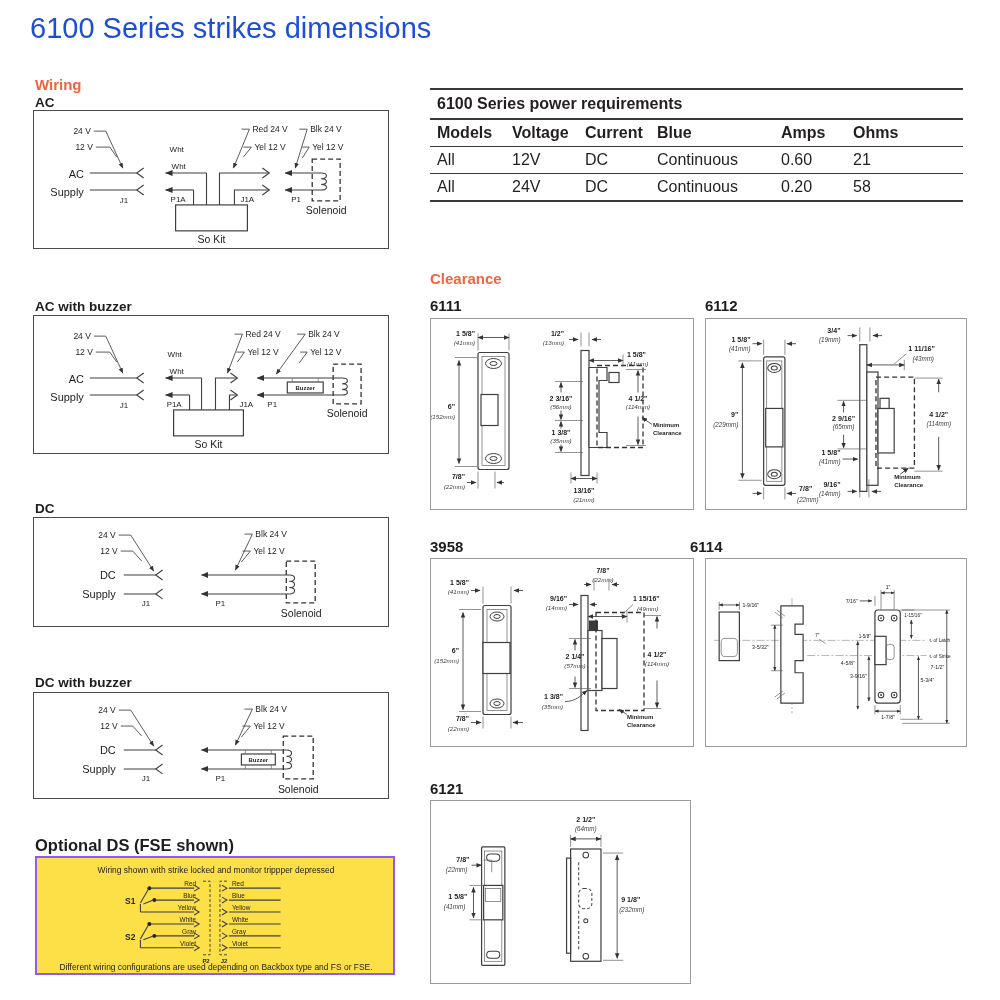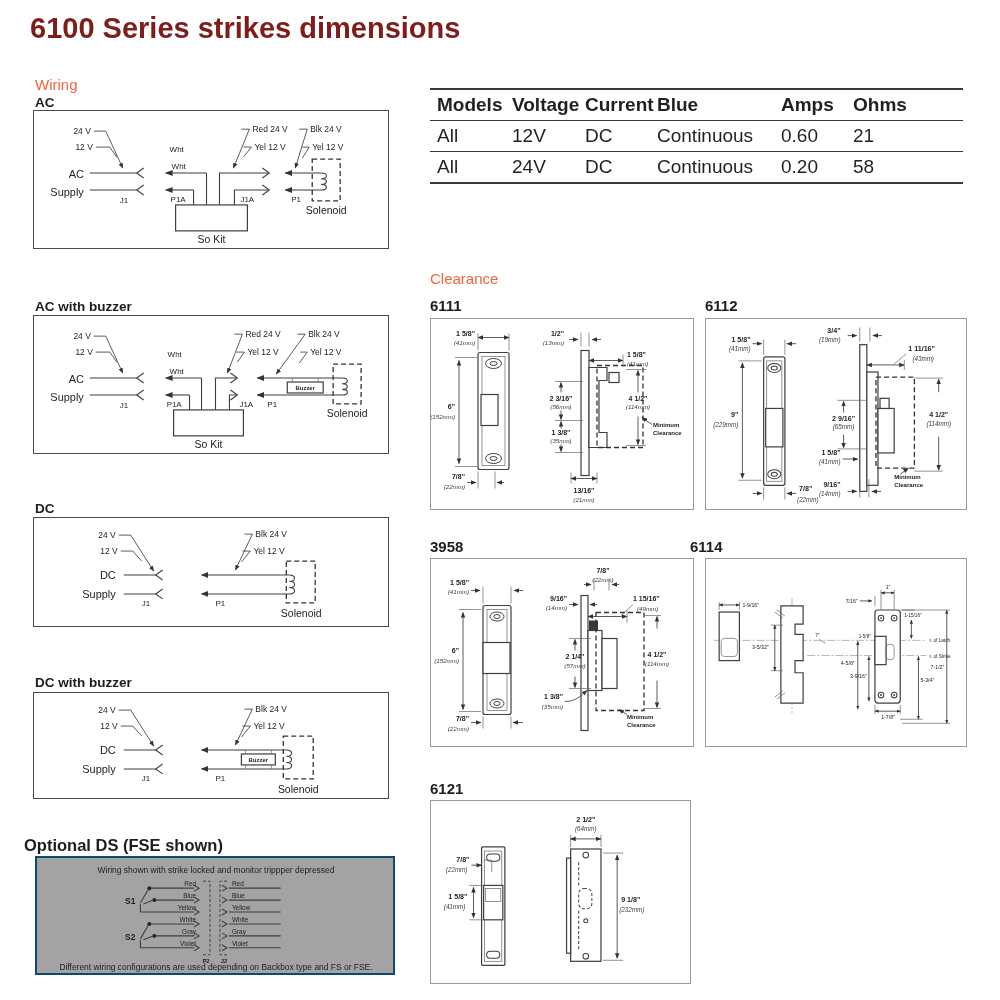--- a/index.html
+++ b/index.html
@@ -5,7 +5,7 @@
   html,body{margin:0;padding:0}
   body{width:1000px;height:1000px;background:#fff;font-family:"Liberation Sans",sans-serif;color:#231f20;position:relative;overflow:hidden}
   .abs{position:absolute}
-  .h1{font-size:29px;font-weight:700;color:#7f1d1d}
+  .h1{font-size:29px;font-weight:400;color:#1d4ed8}
   .h2{font-size:15px;font-weight:normal;color:#f2643c}
   .h3{font-size:13.5px;font-weight:bold;color:#1d1d1d}
   .h3b{font-size:16.5px;font-weight:bold;color:#1d1d1d}

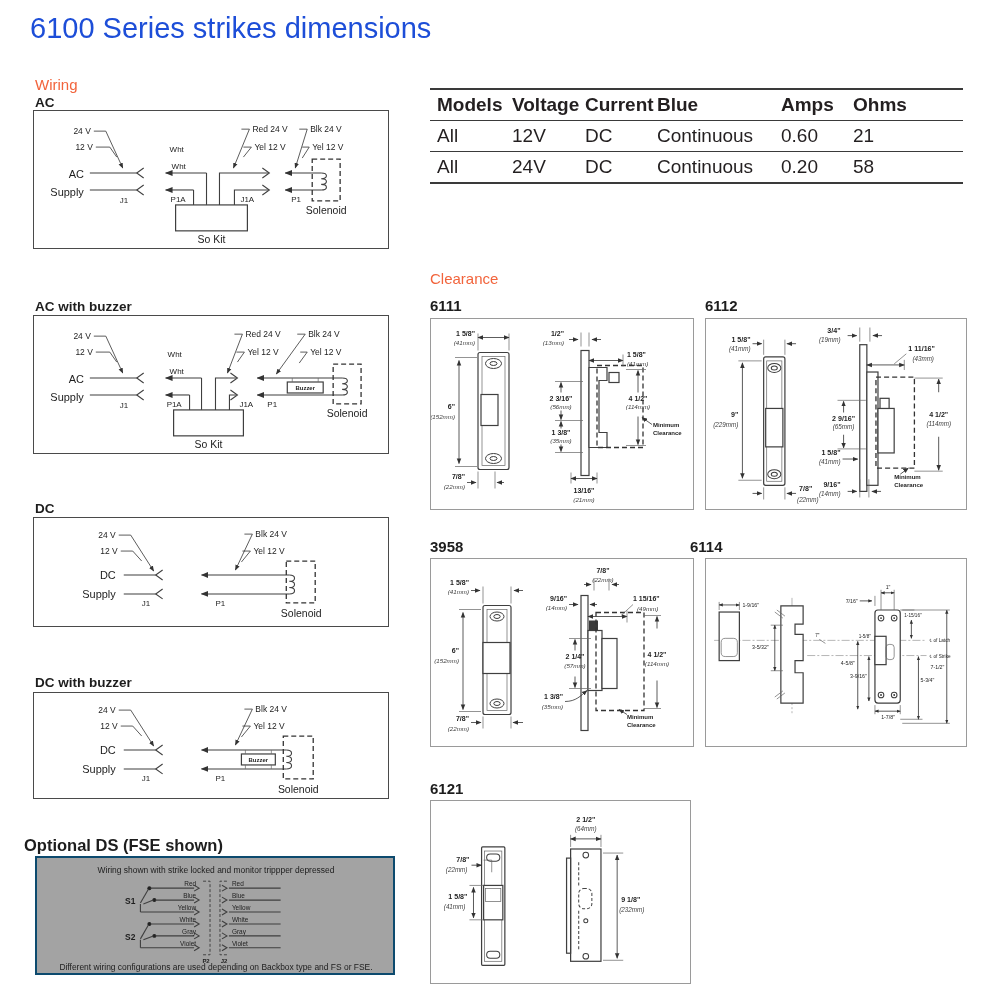--- a/index.html
+++ b/index.html
@@ -6,7 +6,7 @@
   body{width:1000px;height:1000px;background:#fff;font-family:"Liberation Sans",sans-serif;color:#231f20;position:relative;overflow:hidden}
   .abs{position:absolute}
   .h1{font-size:29px;font-weight:400;color:#1d4ed8}
-  .h2{font-size:15px;font-weight:normal;color:#f2643c}
+  .h2{font-size:15px;font-weight:bold;color:#f2643c}
   .h3{font-size:13.5px;font-weight:bold;color:#1d1d1d}
   .h3b{font-size:16.5px;font-weight:bold;color:#1d1d1d}
   .mlabel{font-size:15px;font-weight:bold;color:#1d1d1d}

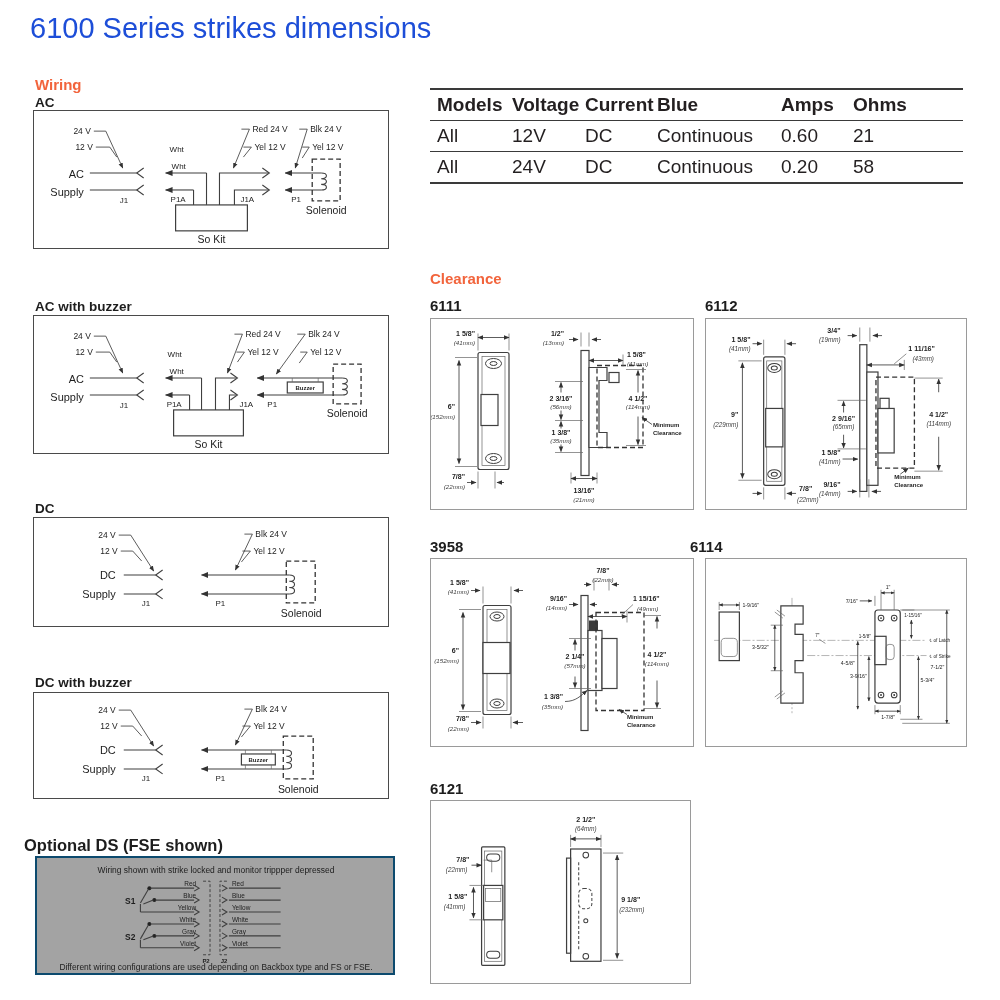--- a/index.html
+++ b/index.html
@@ -321,6 +321,7 @@
 </div>
 
 <div class="ptable">
+  <div class="ptitle">6100 Series power requirements</div>
   <div class="prow phead">
     <span>Models</span>
     <span>Voltage</span>

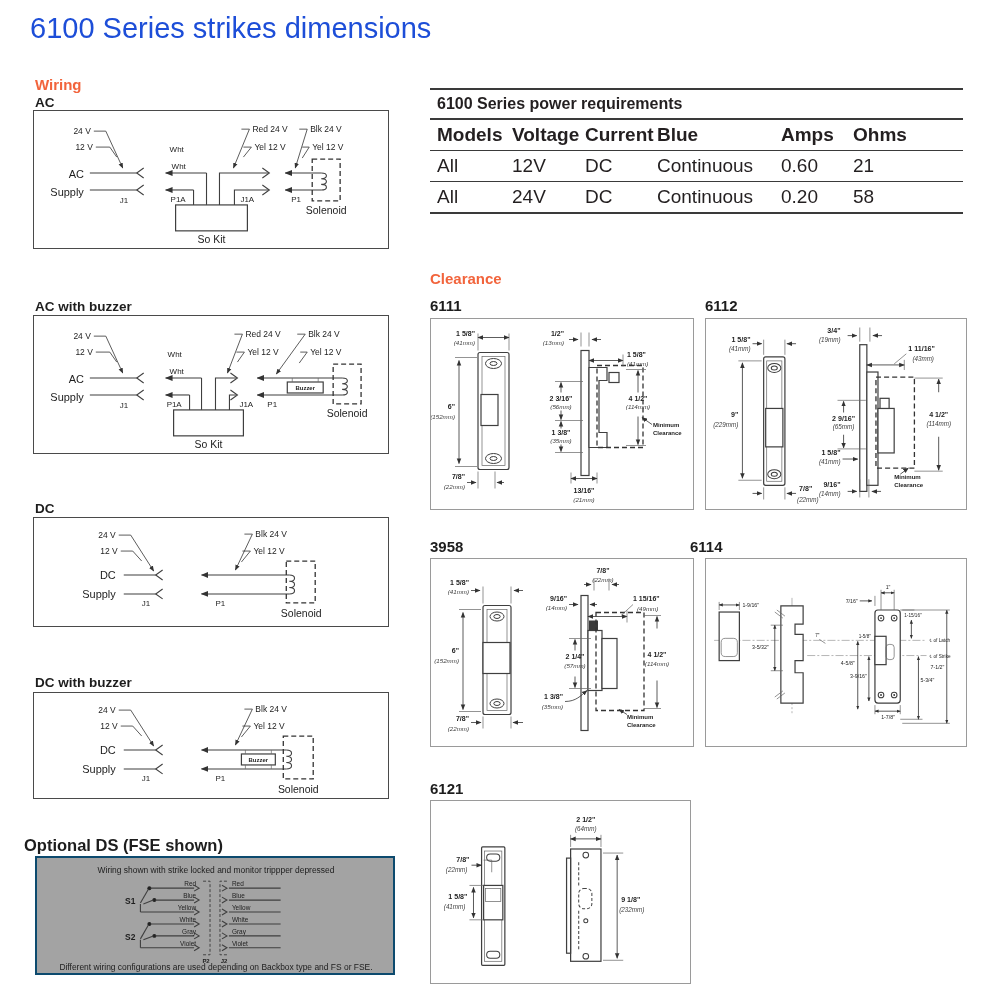--- a/index.html
+++ b/index.html
@@ -18,7 +18,7 @@
   
   .ptable{position:absolute;left:430px;top:88px;width:533px;border-top:2.5px solid #3a3a3a}
   .ptitle{font-size:16px;font-weight:bold;padding:5px 0 5px 7px;border-bottom:2px solid #3a3a3a}
-  .prow{display:grid;grid-template-columns:75px 73px 72px 124px 72px auto;padding:4px 0 4px 7px;font-size:19px;border-bottom:1.5px solid #3a3a3a}
+  .prow{display:grid;grid-template-columns:75px 73px 72px 124px 72px auto;padding:4px 0 4px 7px;font-size:16px;border-bottom:1.5px solid #3a3a3a}
   .prow.phead{font-weight:bold}
   .prow.plast{border-bottom:2.5px solid #3a3a3a}
   .pfoot{font-size:10px;padding-top:5px;padding-left:1px}

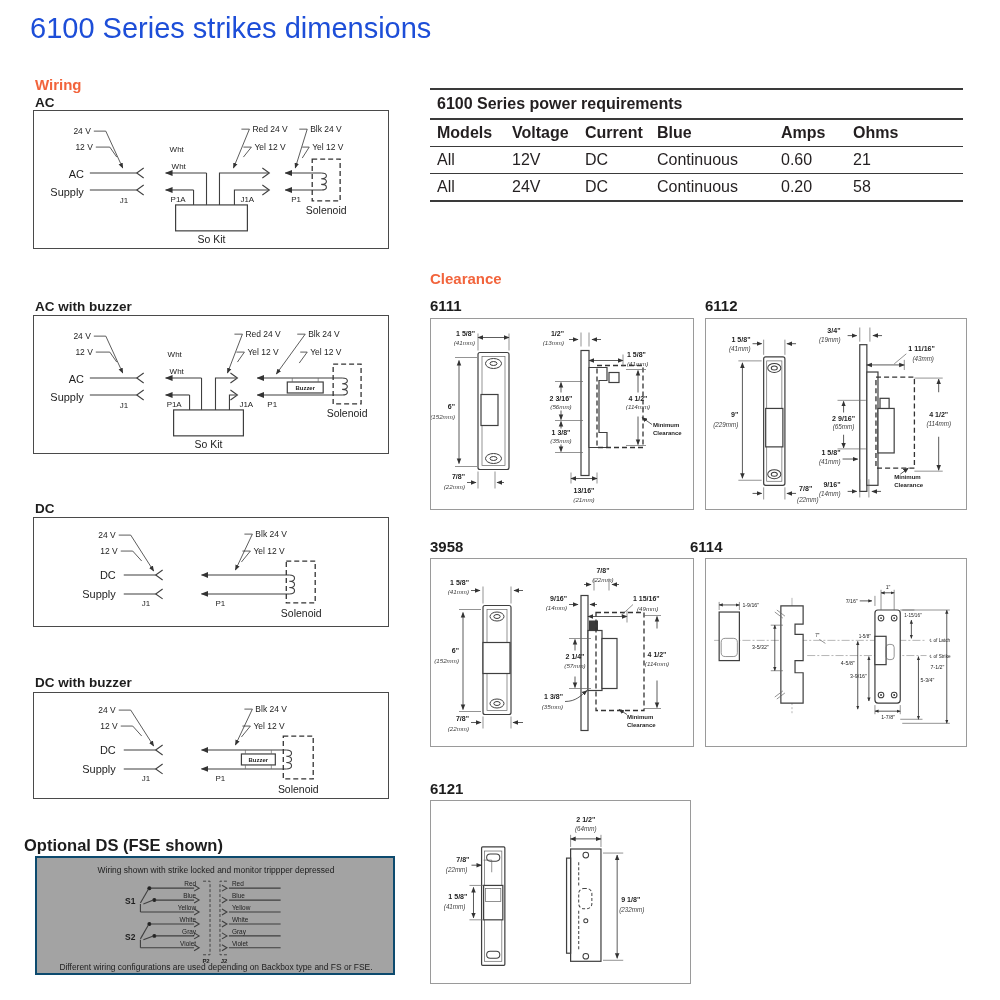--- a/index.html
+++ b/index.html
@@ -265,7 +265,7 @@
 </svg>
 </div>
 
-<div class="abs h3b" style="left:24px;top:836px">Optional DS (FSE shown)</div>
+<div class="abs h3b" style="left:35px;top:836px">Optional DS (FSE shown)</div>
 <div class="abs dsbox" style="left:35px;top:856px;width:356px;height:115px">
 <svg viewBox="0 0 358 115">
   <text x="180" y="15" class="t85 mid">Wiring shown with strike locked and monitor trippper depressed</text>

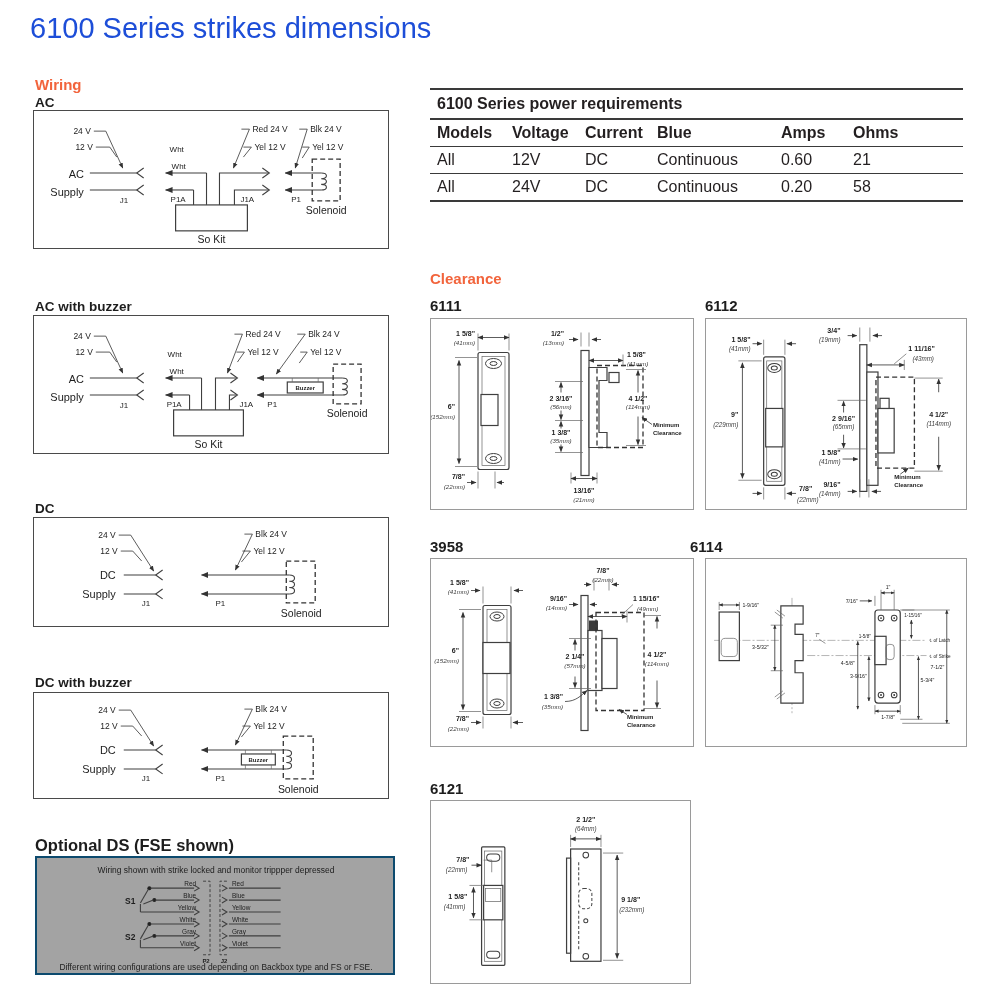--- a/index.html
+++ b/index.html
@@ -11,7 +11,7 @@
   .h3b{font-size:16.5px;font-weight:bold;color:#1d1d1d}
   .mlabel{font-size:15px;font-weight:bold;color:#1d1d1d}
   .wbox{border:1.6px solid #4a4a4a;background:#fff}
-  .dsbox{border:2px solid #0c4a6e;background:#a3a3a3}
+  .dsbox{border:2px solid #8b5cf6;background:#fde047}
   .dbox{border:1.5px solid #9a9a9a;background:#fff}
   .wbox svg,.dsbox svg,.dbox svg{display:block;width:100%;height:100%}
 

